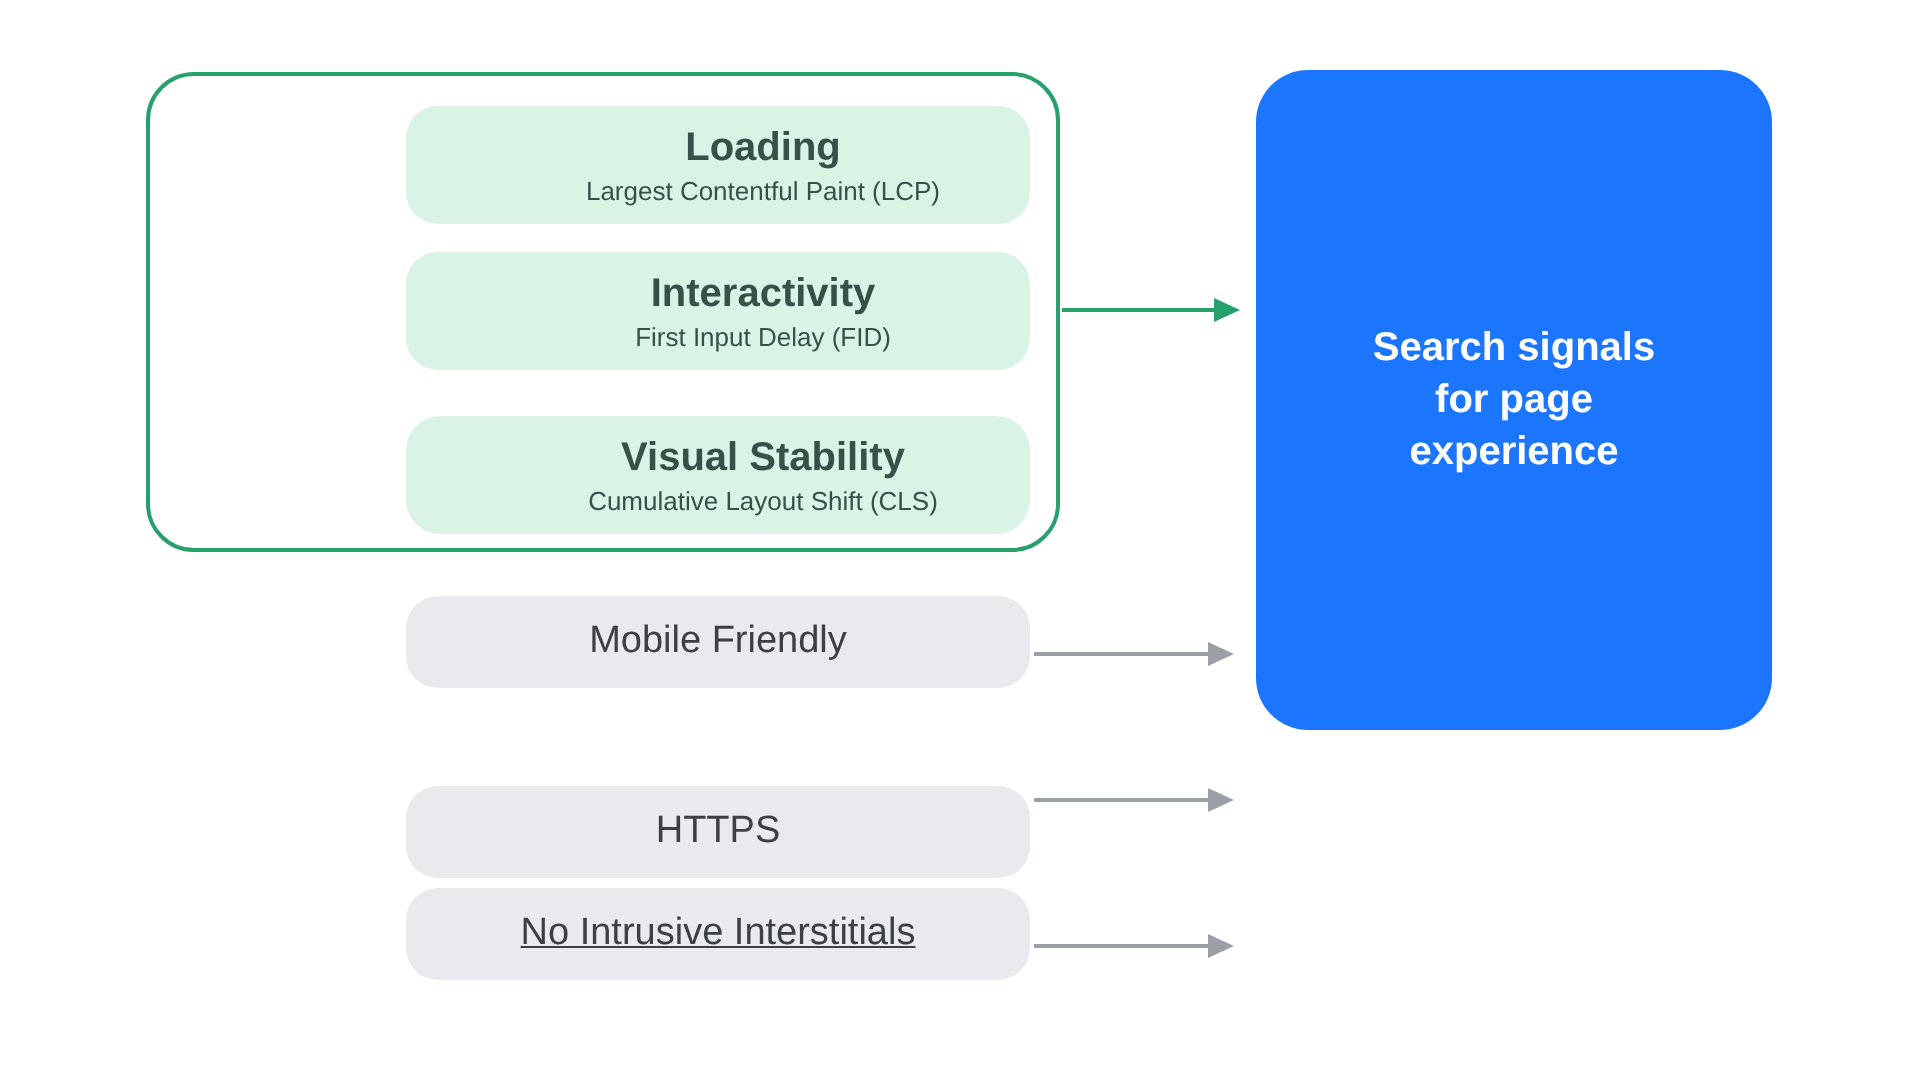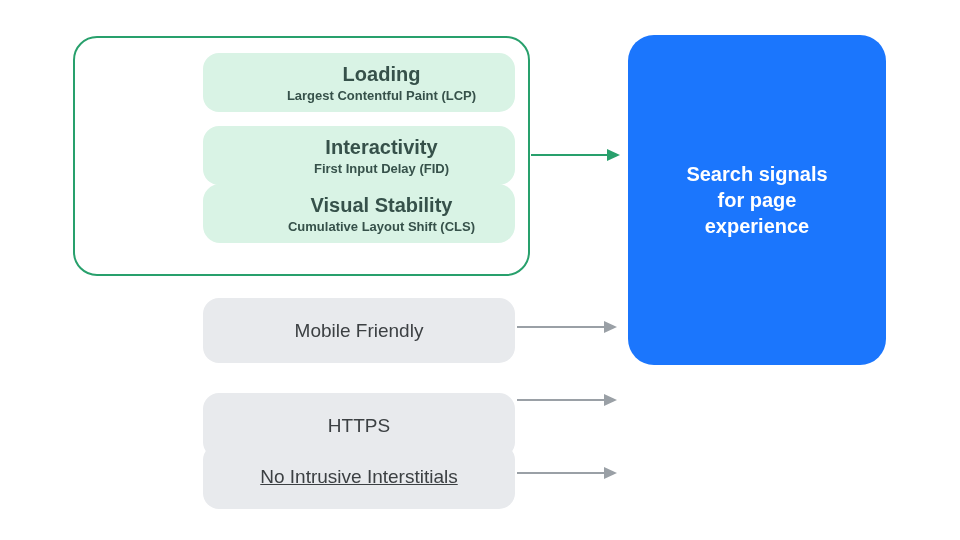--- a/index.html
+++ b/index.html
@@ -68,7 +68,7 @@
   }
   .metric-subtitle {
     font-size: 13px;
-    font-weight: 700;
+    font-weight: 400;
     line-height: 17px;
     color: var(--green-text-dark);
     margin-top: 1px;

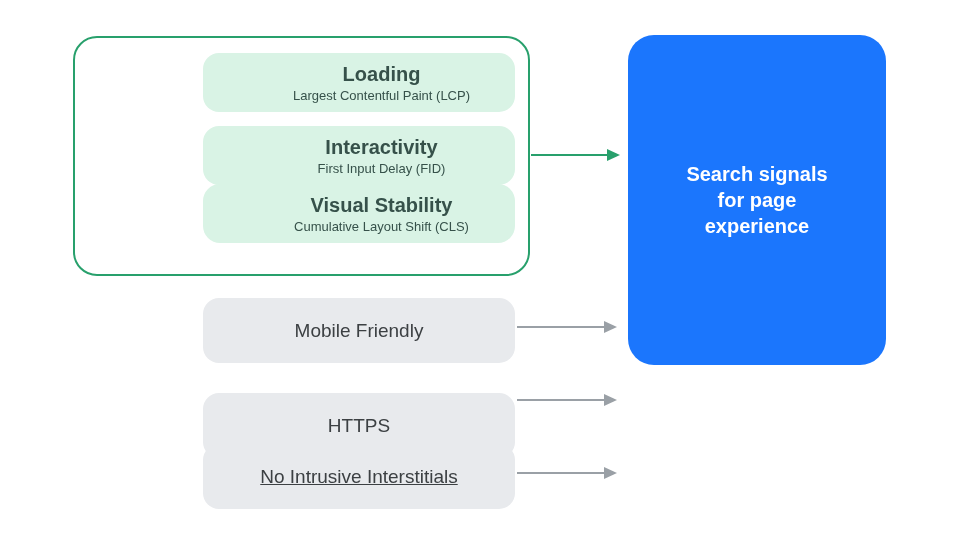--- a/index.html
+++ b/index.html
@@ -59,7 +59,7 @@
   }
   .metric-card.m0 { top: 15px; }
   .metric-card.m1 { top: 88px; }
-  .metric-card.m2 { top: 146px; border-radius: 17px; }
+  .metric-card.m2 { top: 170px; border-radius: 17px; }
   .metric-title {
     font-size: 20px;
     font-weight: 700;

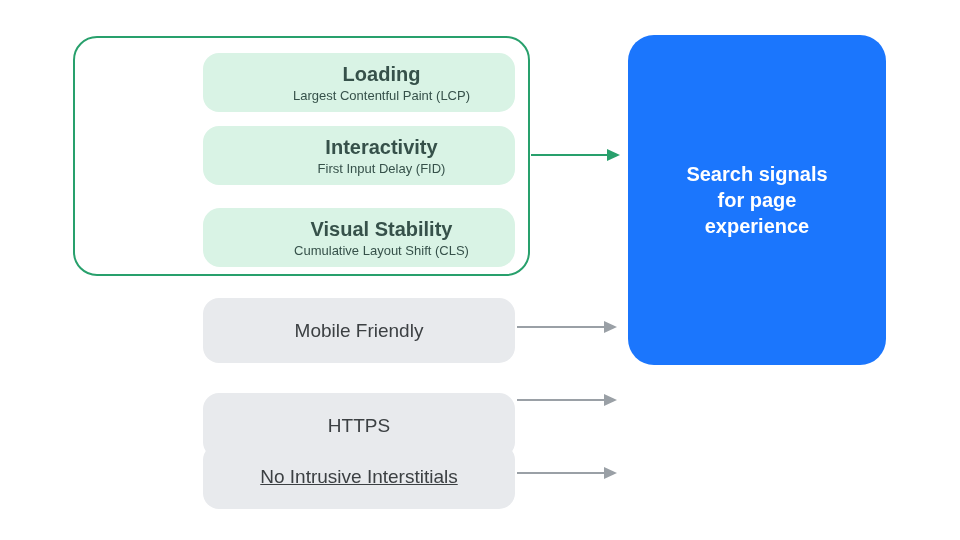--- a/index.html
+++ b/index.html
@@ -78,7 +78,7 @@
   .signal-pill {
     position: absolute;
     left: 203px;
-    width: 312px; height: 65px;
+    width: 312px; height: 46px;
     background: var(--gray-fill);
     border-radius: 16px;
     display: flex;

